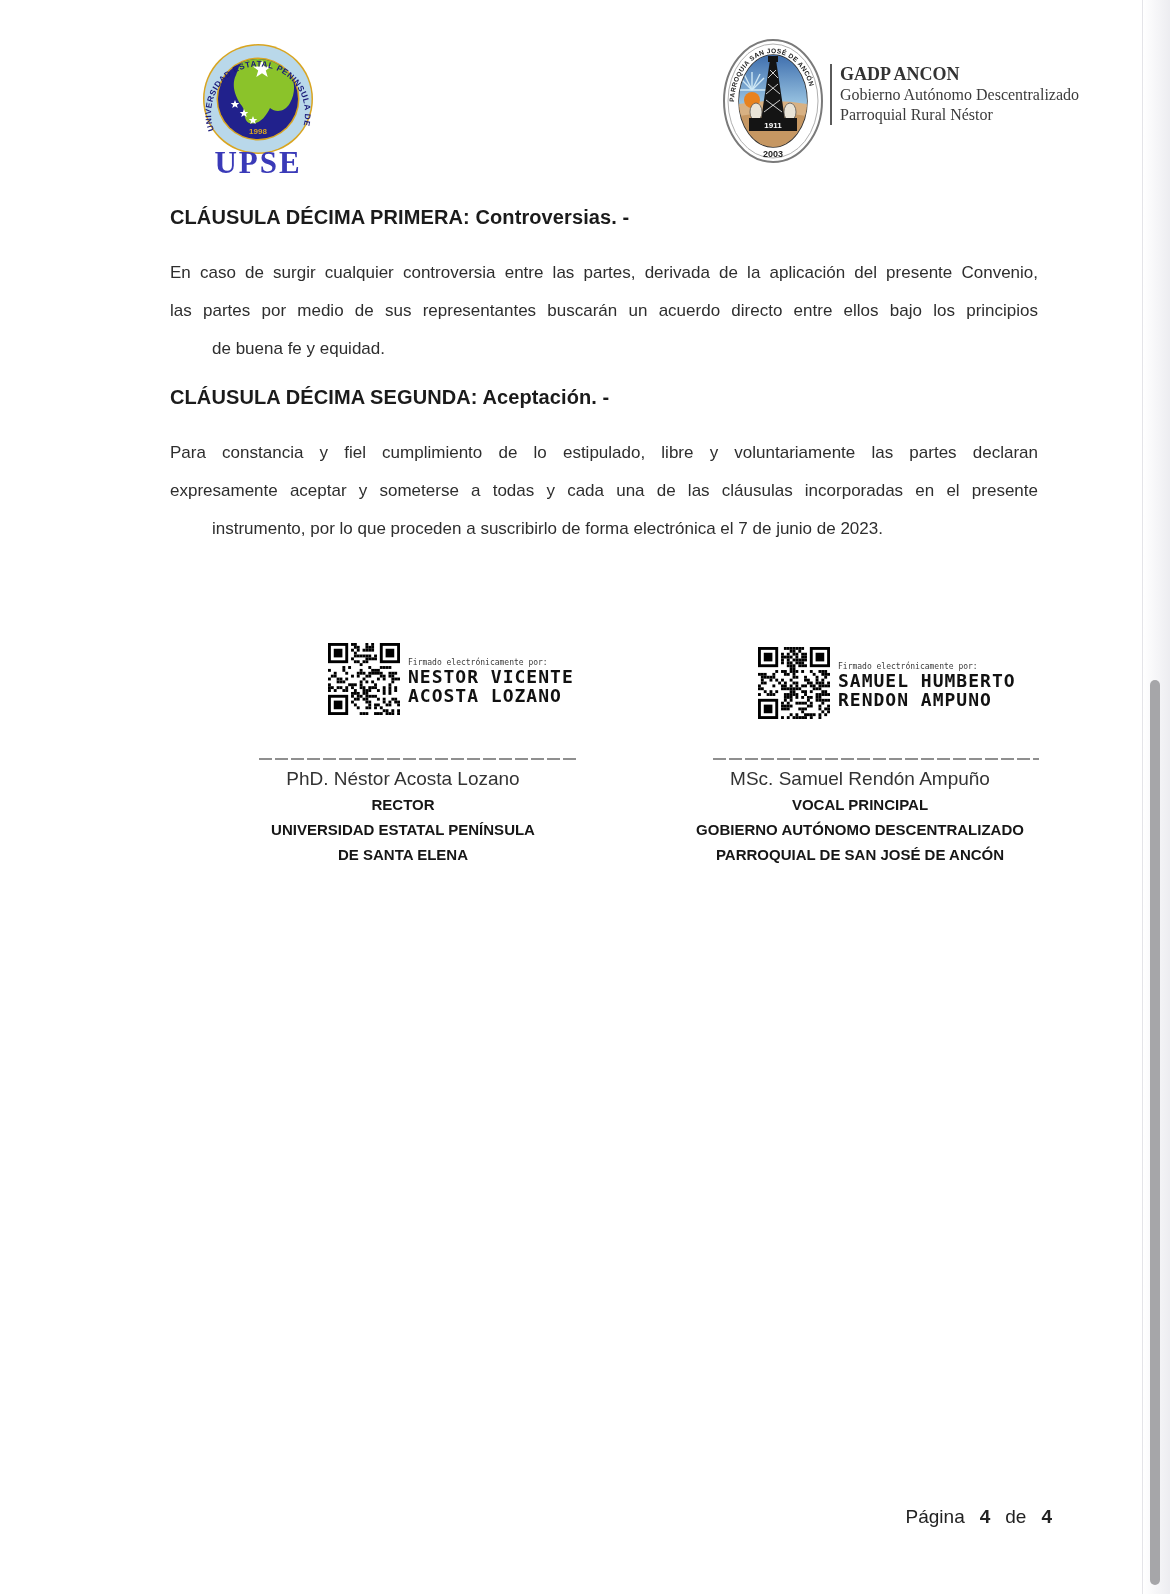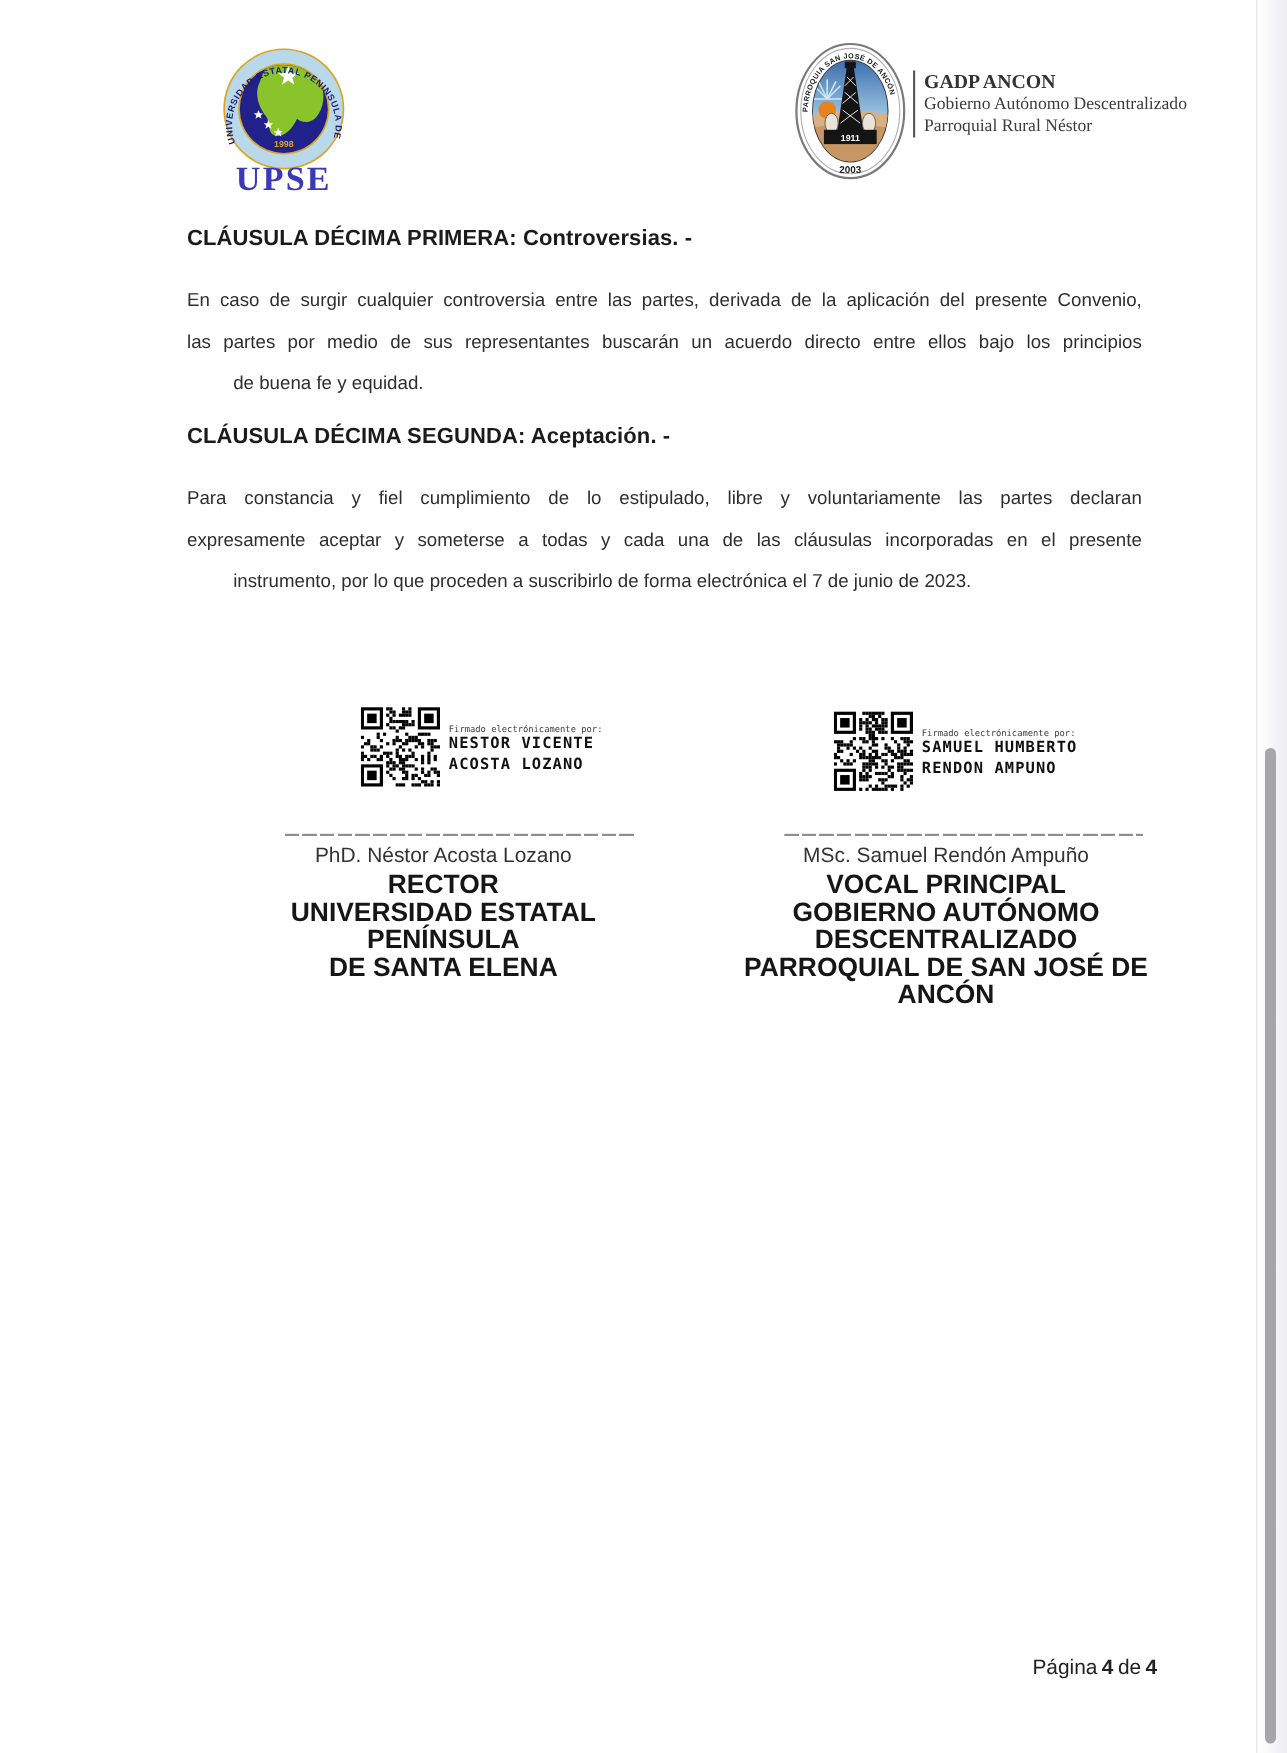--- a/index.html
+++ b/index.html
@@ -23,7 +23,7 @@
   .stamp svg{width:72px;height:74px;}
   .stamp .cap{margin-left:8px;padding-top:16px;}
   .cap .small{font-family:"DejaVu Sans Mono",monospace;font-size:8px;color:#3a3a3a;white-space:nowrap;}
-  .cap .nm{font-family:"DejaVu Sans Mono",monospace;font-size:14px;font-weight:bold;letter-spacing:1px;
+  .cap .nm{font-family:"DejaVu Sans Mono",monospace;font-size:18px;font-weight:bold;letter-spacing:1px;
            color:#111;line-height:19px;white-space:nowrap;}
 
   

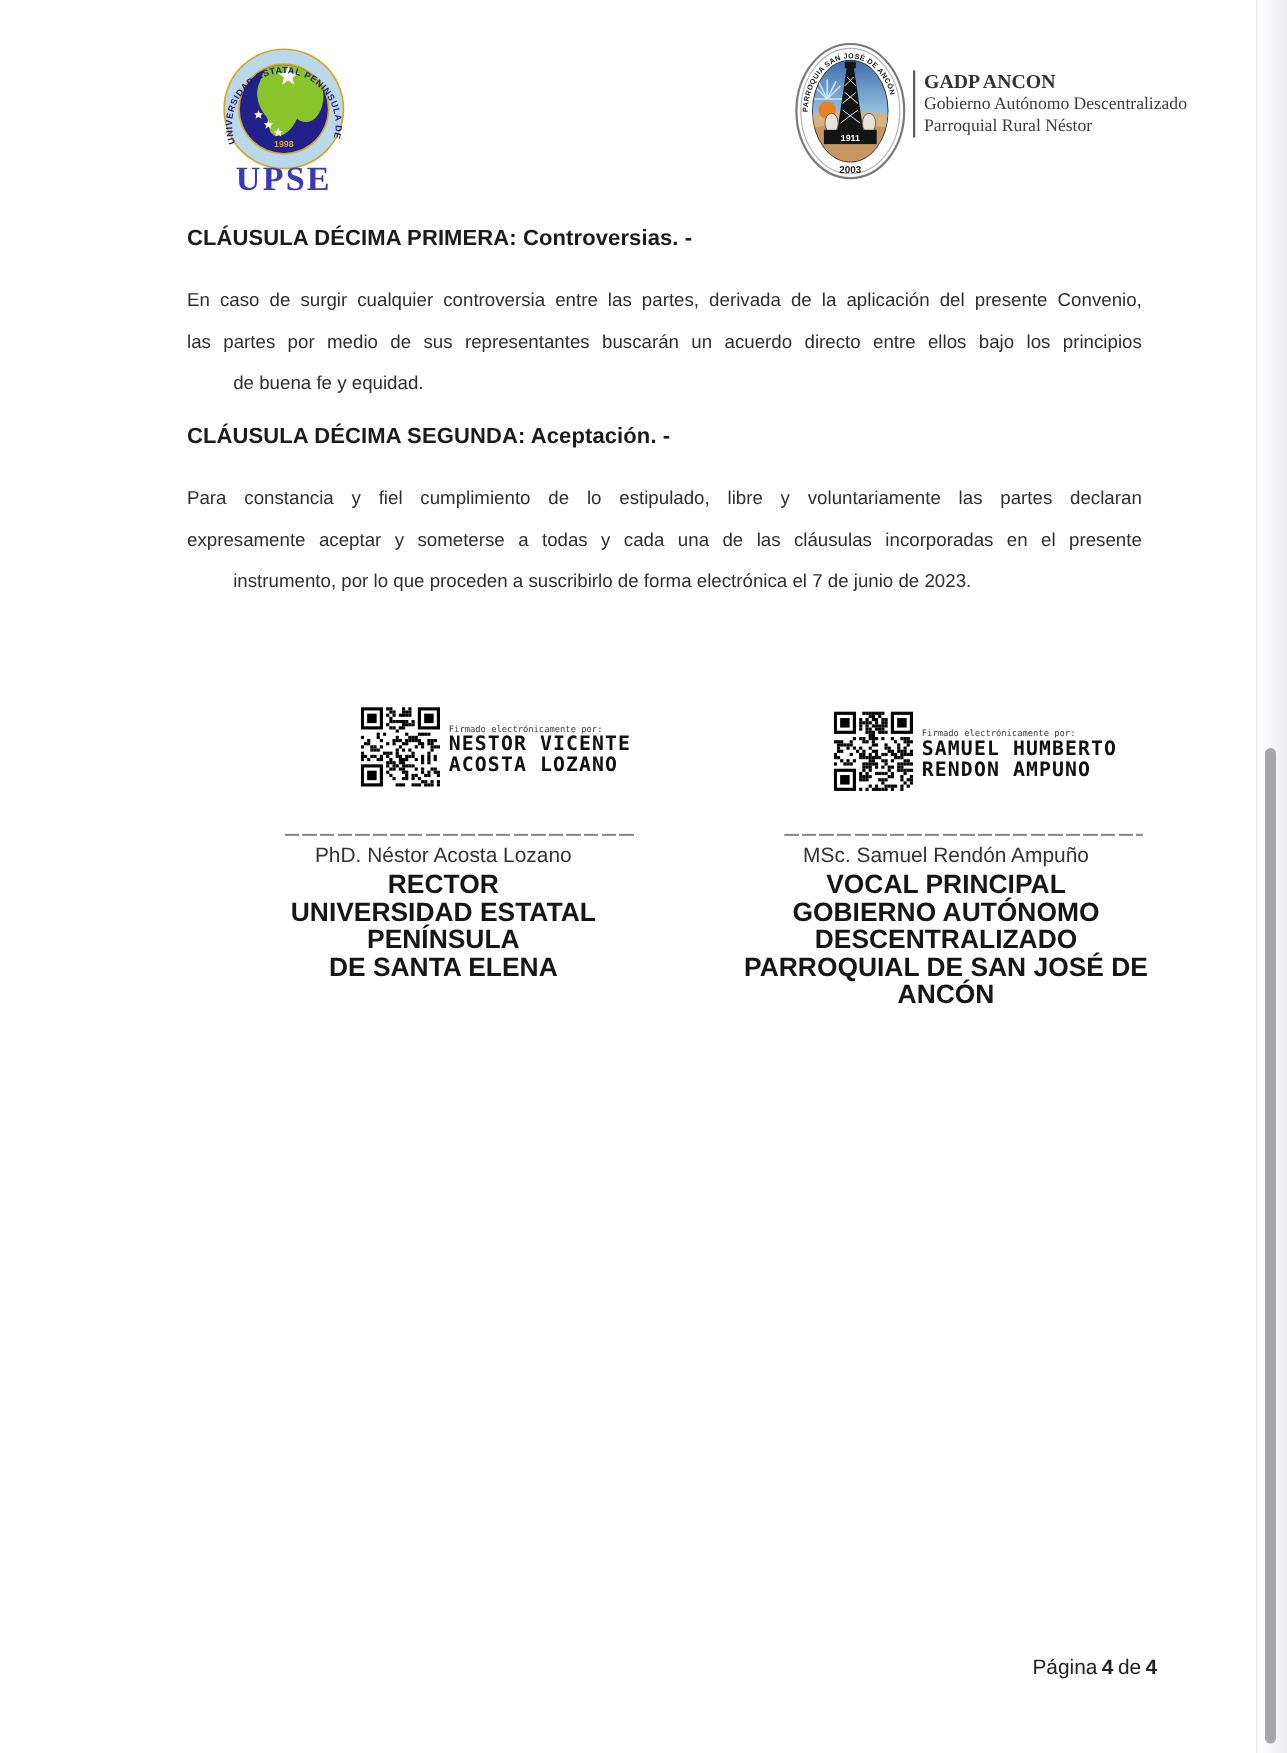--- a/index.html
+++ b/index.html
@@ -30,7 +30,7 @@
   .sigline{height:2px;background:repeating-linear-gradient(90deg,#8f8f8f 0 13px,rgba(0,0,0,0) 13px 16px);}
   .sigblock{text-align:center;color:#1f1f1f;}
   .sigblock .nm{font-size:19px;line-height:26px;color:#333;}
-  .sigblock .b{font-size:24px;font-weight:bold;line-height:25px;color:#161616;}
+  .sigblock .b{font-size:15px;font-weight:bold;line-height:25px;color:#161616;}
 
   
   .footer{display:inline-flex;gap:4px;justify-content:flex-end;width:200px;font-size:19px;color:#222;}

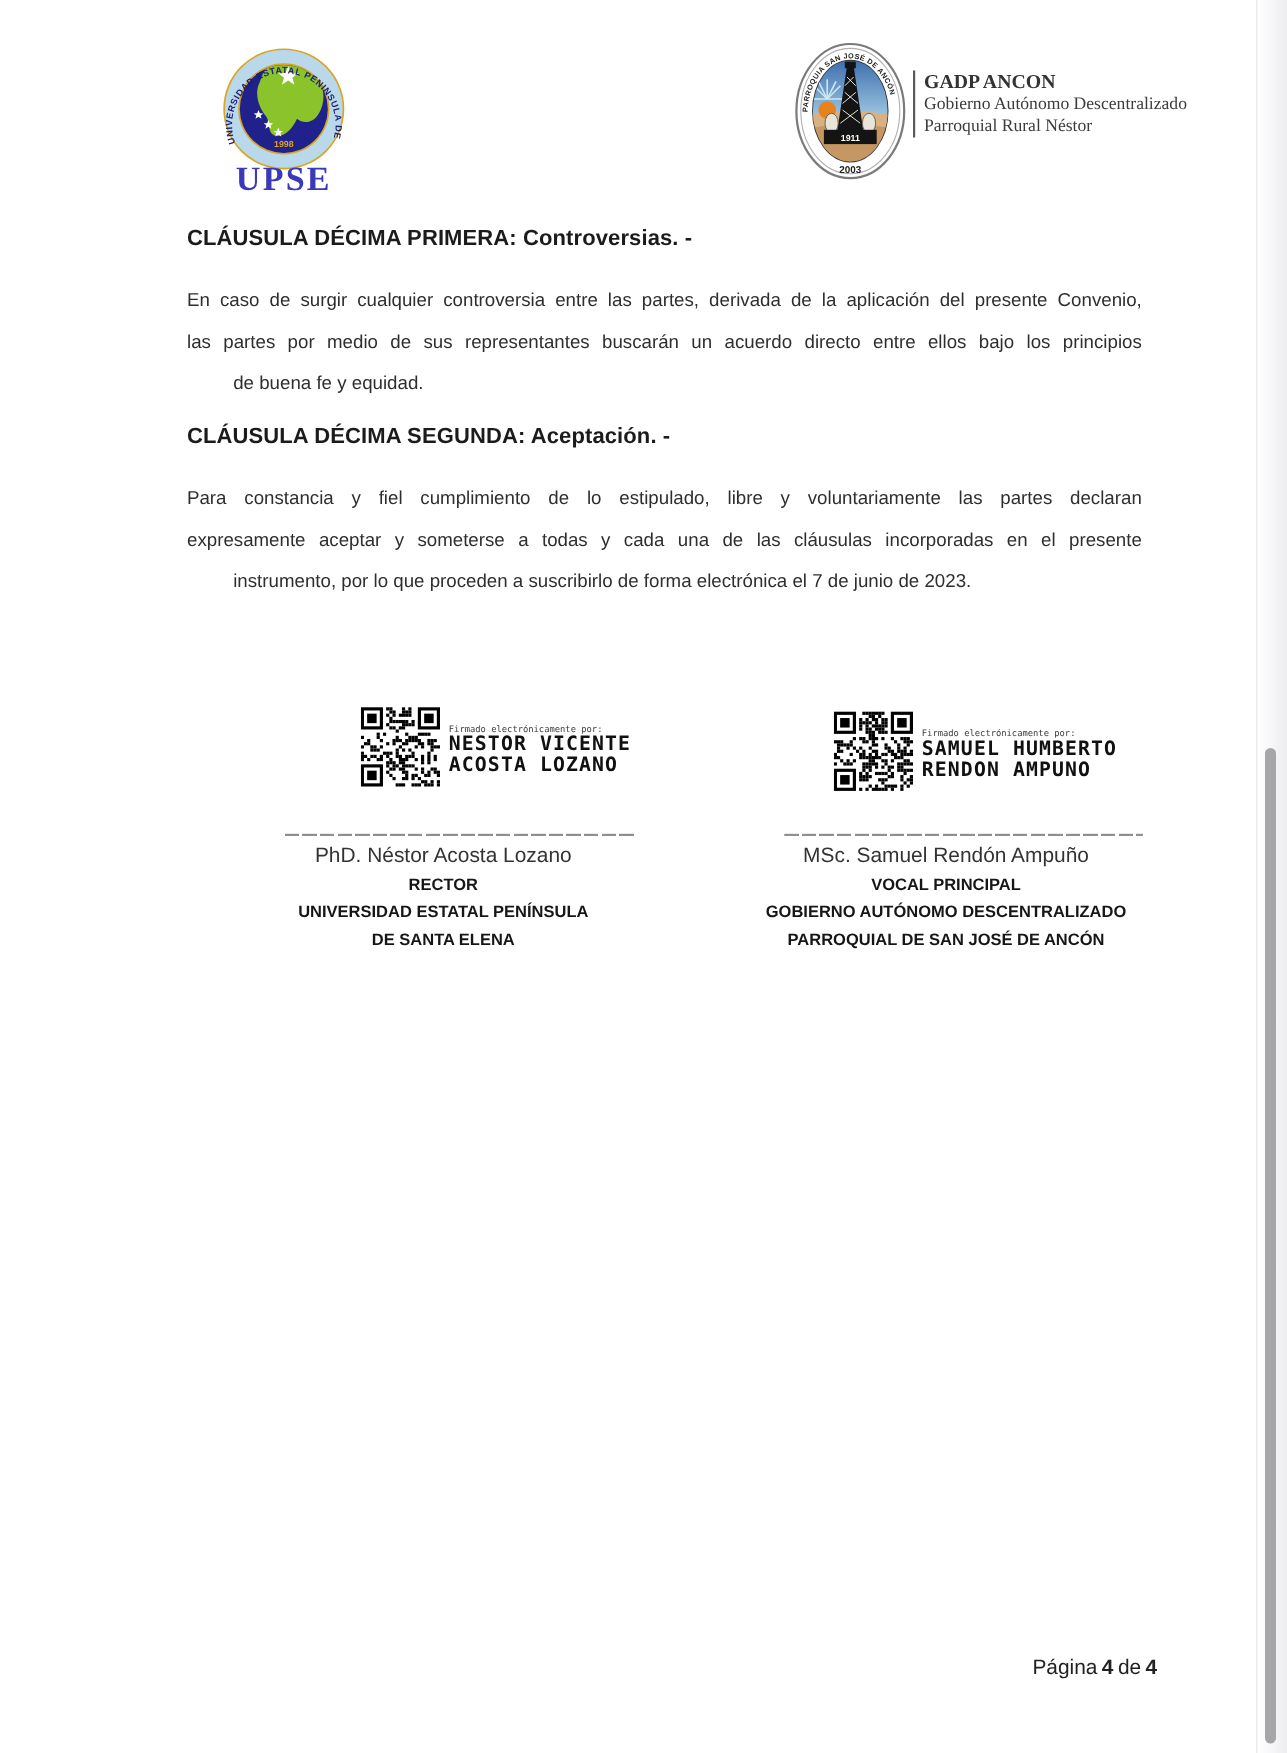--- a/index.html
+++ b/index.html
@@ -33,7 +33,7 @@
   .sigblock .b{font-size:15px;font-weight:bold;line-height:25px;color:#161616;}
 
   
-  .footer{display:inline-flex;gap:4px;justify-content:flex-end;width:200px;font-size:19px;color:#222;}
+  .footer{display:inline-flex;gap:15px;justify-content:flex-end;width:200px;font-size:19px;color:#222;}
   .footer .bold{font-weight:bold;}
 
   

